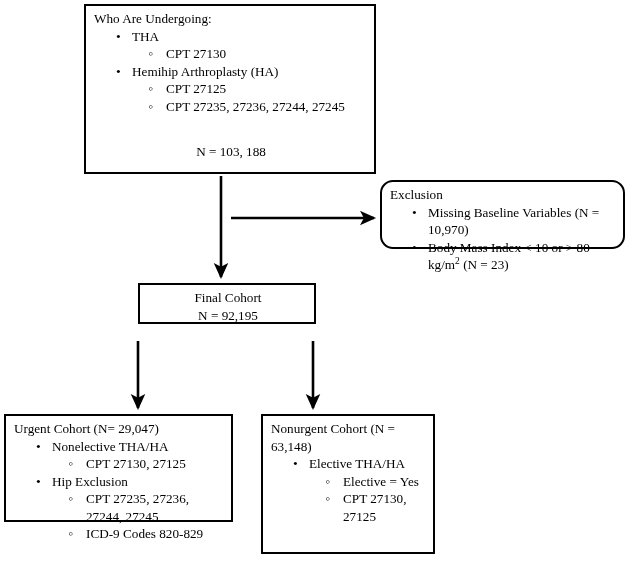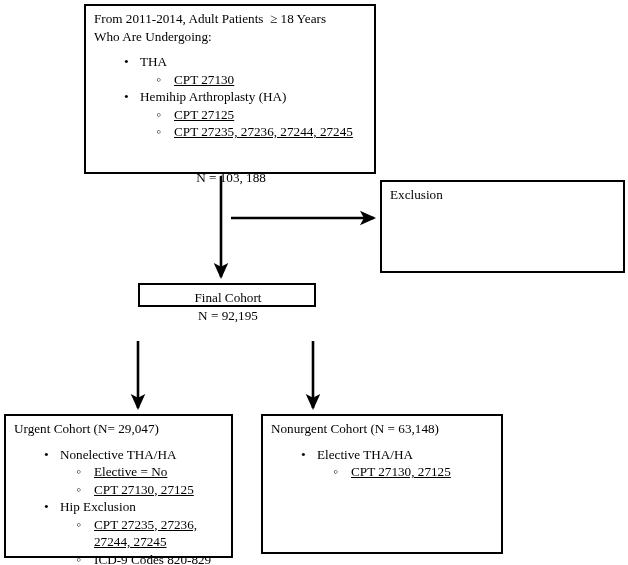--- a/index.html
+++ b/index.html
@@ -114,7 +114,6 @@
 
   <div class="box" id="box-top">
     <div class="box-inner">
-      <div class="line">From 2011-2014, Adult Patients  ≥ 18 Years</div>
       <div class="line">Who Are Undergoing:</div>
       <ul class="lvl1">
         <li>

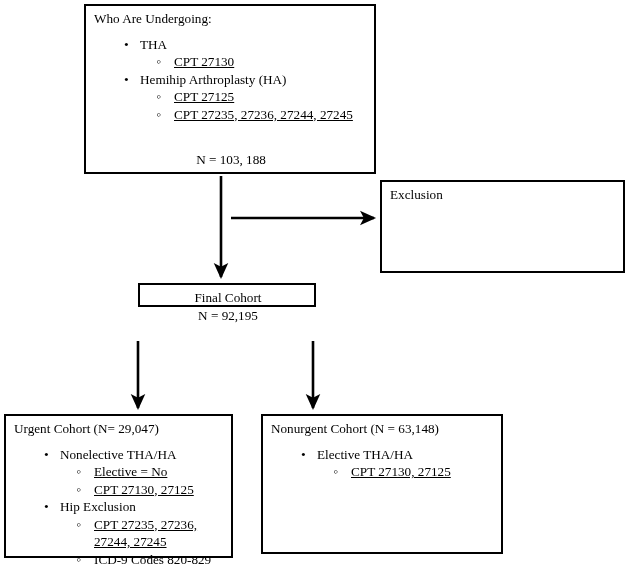--- a/index.html
+++ b/index.html
@@ -35,7 +35,7 @@
   }
   ul.lvl1 {
     list-style: none;
-    margin: 8px;
+    margin: 0;
     padding: 0;
   }
   ul.lvl1 > li {

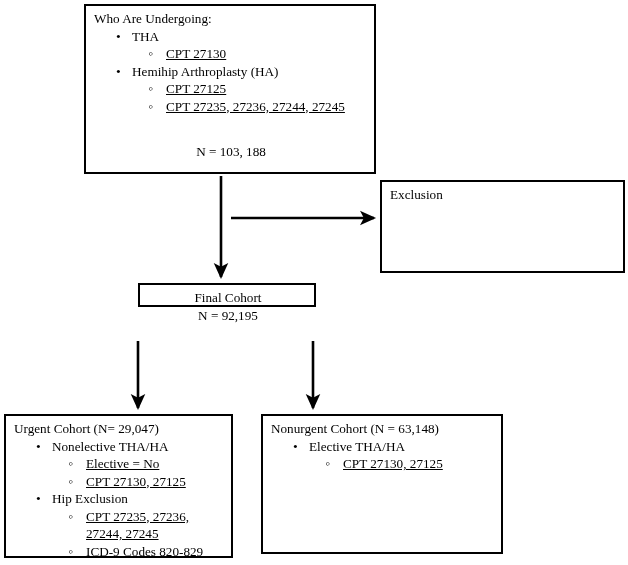--- a/index.html
+++ b/index.html
@@ -55,7 +55,6 @@
     list-style: none;
     margin: 0;
     padding: 0;
-    text-decoration: underline;
   }
   ul.lvl2 > li {
     position: relative;

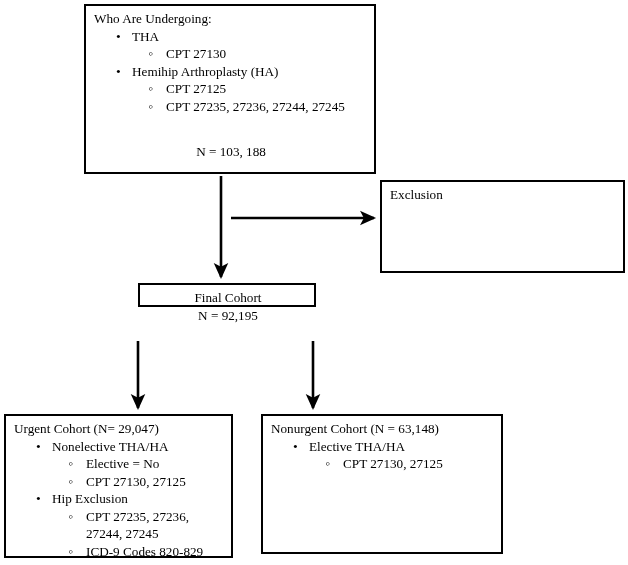--- a/index.html
+++ b/index.html
@@ -73,7 +73,7 @@
 
   
   #box-top      { left: 84px;  top: 4px;   width: 292px; height: 170px; }
-  #box-excl     { left: 380px; top: 180px; width: 245px; height: 93px; }
+  #box-excl     { left: 380px; top: 180px; width: 245px; height: 69px; border-radius: 13px; }
   #box-final    { left: 138px; top: 283px; width: 178px; height: 24px; }
   #box-urgent   { left: 4px;   top: 414px; width: 229px; height: 144px; }
   #box-nonurg   { left: 261px; top: 414px; width: 242px; height: 140px; }

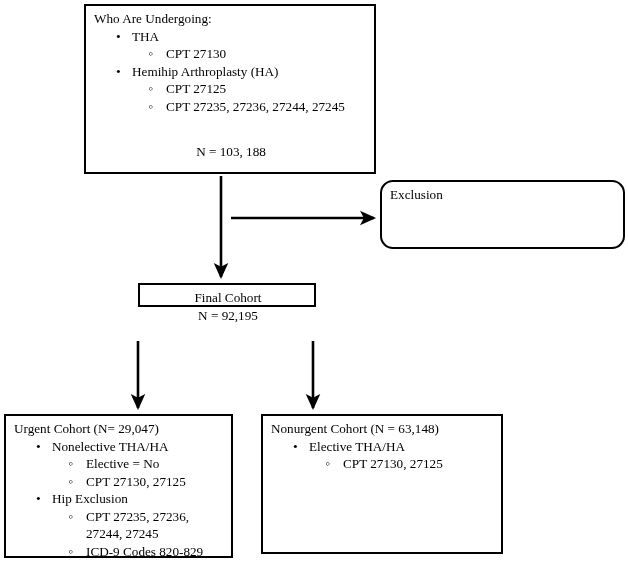--- a/index.html
+++ b/index.html
@@ -146,6 +146,14 @@
   <div class="box" id="box-excl">
     <div class="box-inner">
       <div class="line">Exclusion</div>
+      <ul class="lvl1">
+        <li>
+          <span class="bul-text">Missing Baseline Variables (N = 10,970)</span>
+        </li>
+        <li>
+          <span class="bul-text"><span class="nb">Body Mass Index &lt; 10 or &gt; 80 kg/m</span><span class="sup">2</span><span class="nb"> (N = 23)</span></span>
+        </li>
+      </ul>
     </div>
   </div>
 

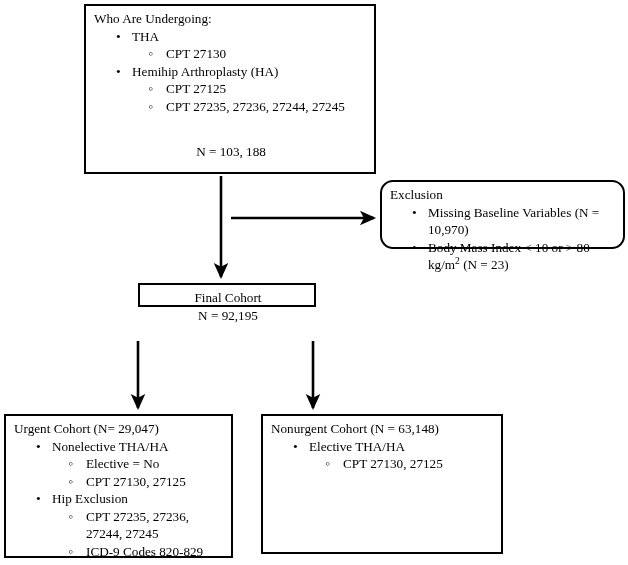--- a/index.html
+++ b/index.html
@@ -74,7 +74,7 @@
   
   #box-top      { left: 84px;  top: 4px;   width: 292px; height: 170px; }
   #box-excl     { left: 380px; top: 180px; width: 245px; height: 69px; border-radius: 13px; }
-  #box-final    { left: 138px; top: 283px; width: 178px; height: 24px; }
+  #box-final    { left: 138px; top: 283px; width: 178px; height: 41px; }
   #box-urgent   { left: 4px;   top: 414px; width: 229px; height: 144px; }
   #box-nonurg   { left: 261px; top: 414px; width: 242px; height: 140px; }
 

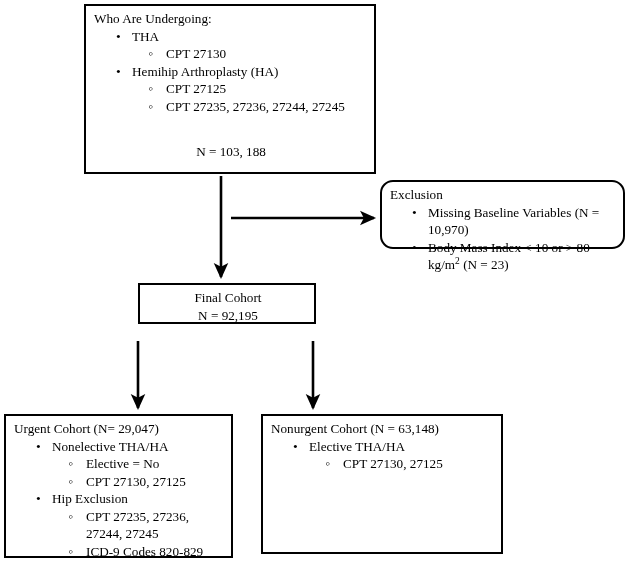--- a/index.html
+++ b/index.html
@@ -75,7 +75,7 @@
   #box-top      { left: 84px;  top: 4px;   width: 292px; height: 170px; }
   #box-excl     { left: 380px; top: 180px; width: 245px; height: 69px; border-radius: 13px; }
   #box-final    { left: 138px; top: 283px; width: 178px; height: 41px; }
-  #box-urgent   { left: 4px;   top: 414px; width: 229px; height: 144px; }
+  #box-urgent   { left: 4px;   top: 414px; width: 229px; height: 108px; }
   #box-nonurg   { left: 261px; top: 414px; width: 242px; height: 140px; }
 
   #box-final .box-inner { padding-top: 4px; }

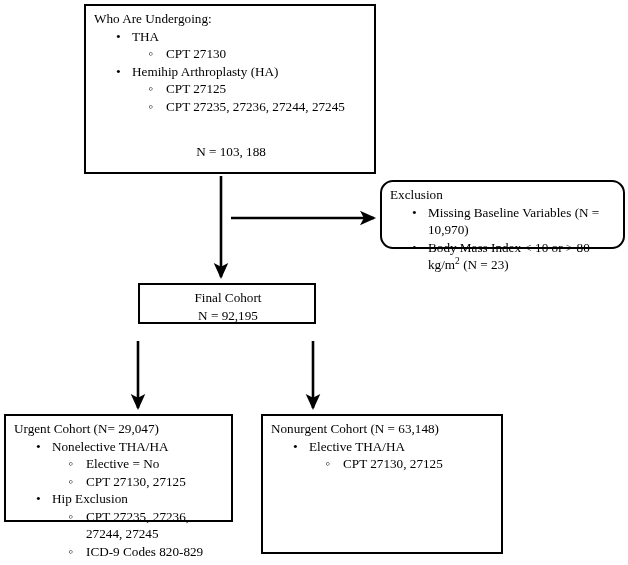--- a/index.html
+++ b/index.html
@@ -76,7 +76,7 @@
   #box-excl     { left: 380px; top: 180px; width: 245px; height: 69px; border-radius: 13px; }
   #box-final    { left: 138px; top: 283px; width: 178px; height: 41px; }
   #box-urgent   { left: 4px;   top: 414px; width: 229px; height: 108px; }
-  #box-nonurg   { left: 261px; top: 414px; width: 242px; height: 140px; }
+  #box-nonurg   { left: 261px; top: 414px; width: 174px; height: 140px; }
 
   #box-final .box-inner { padding-top: 4px; }
 

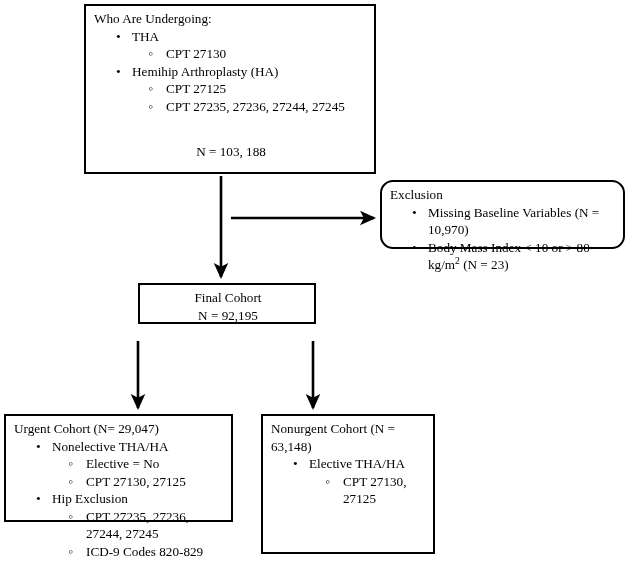--- a/index.html
+++ b/index.html
@@ -172,9 +172,6 @@
           <span class="bul-text">Nonelective THA/HA</span>
           <ul class="lvl2">
             <li>
-              <span class="bul-text">Elective = No</span>
-            </li>
-            <li>
               <span class="bul-text">CPT 27130, 27125</span>
             </li>
           </ul>

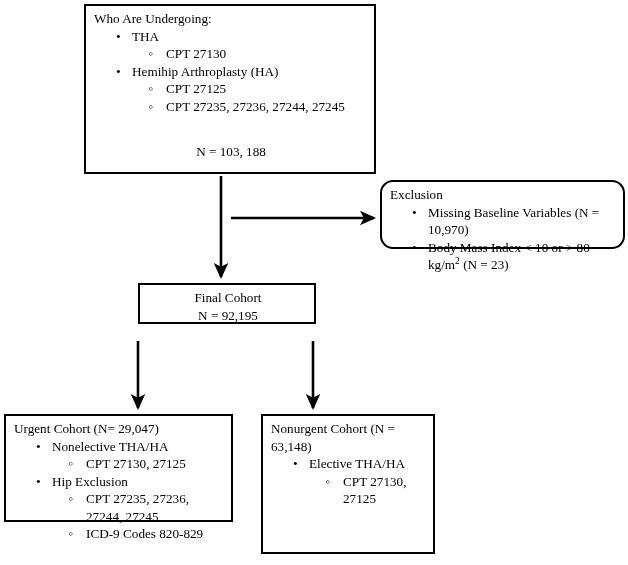--- a/index.html
+++ b/index.html
@@ -199,6 +199,9 @@
           <span class="bul-text">Elective THA/HA</span>
           <ul class="lvl2">
             <li>
+              <span class="bul-text">Elective = Yes</span>
+            </li>
+            <li>
               <span class="bul-text">CPT 27130, 27125</span>
             </li>
           </ul>

